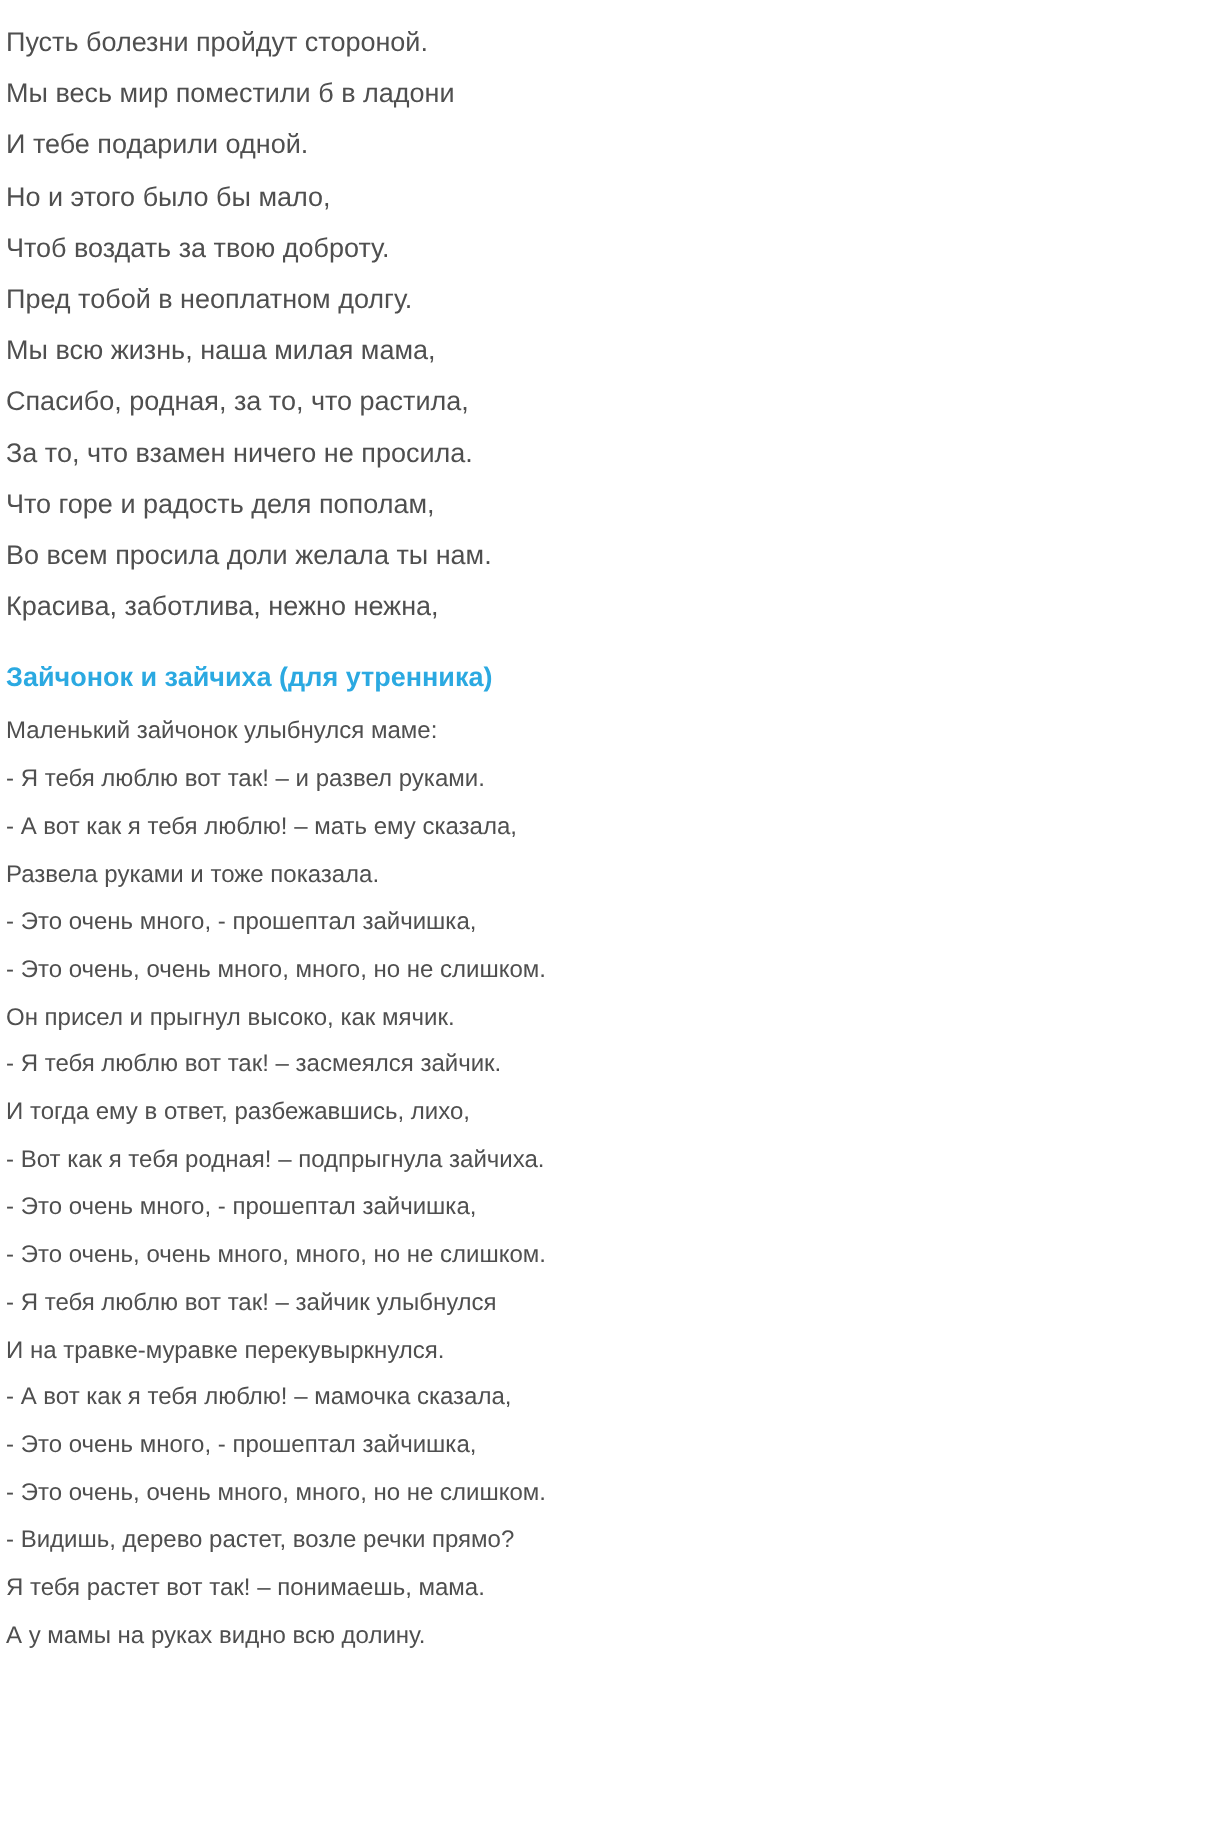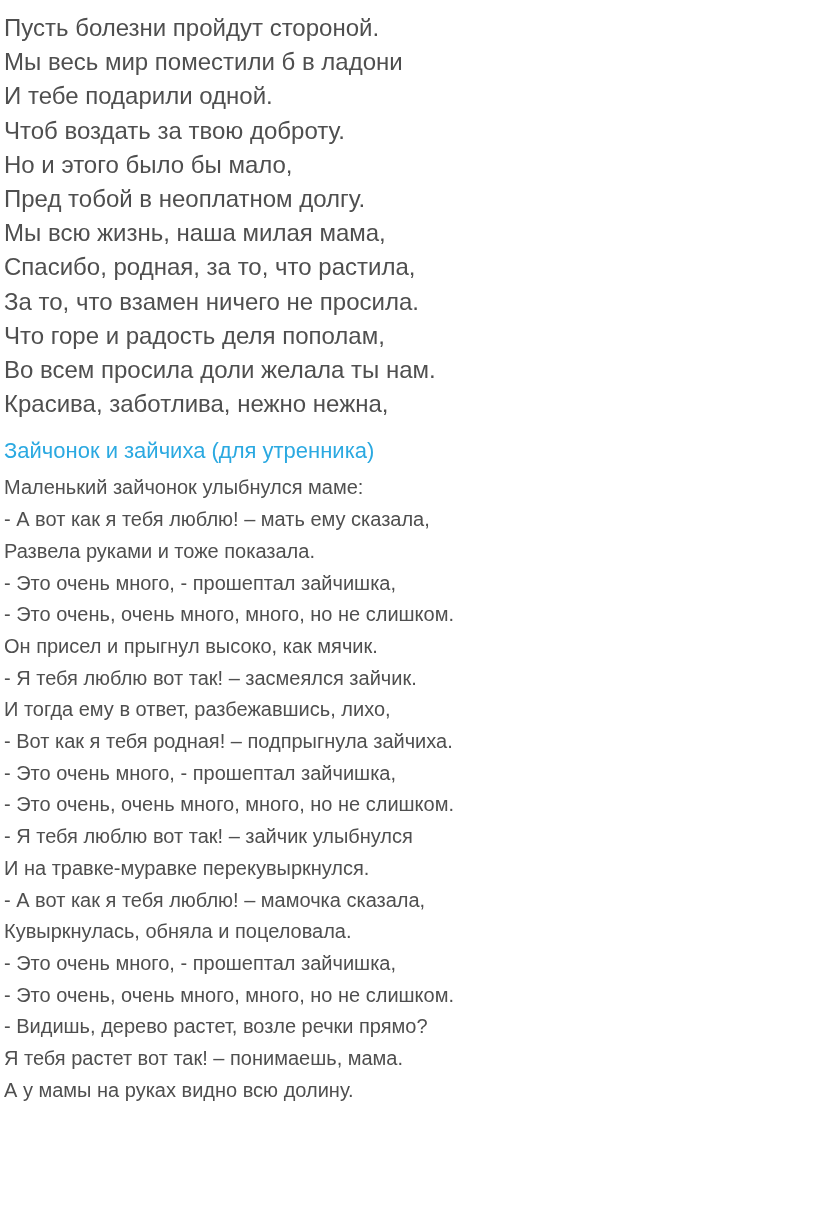--- a/index.html
+++ b/index.html
@@ -20,7 +20,7 @@
     color: #4f4f4f;
   }
   .poem-1 {
-    font-size: 24px;
+    font-size: 18px;
     line-height: 34.2px;
   }
   .heading {

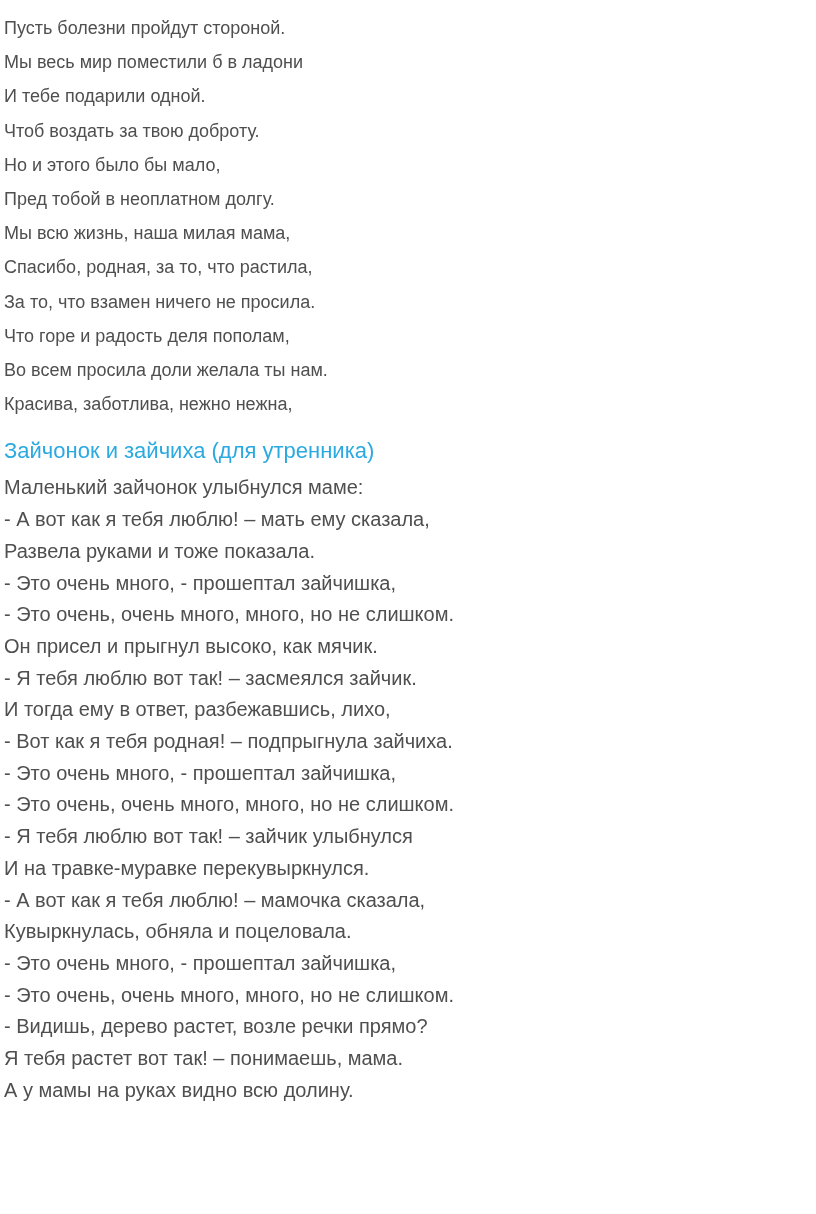--- a/index.html
+++ b/index.html
@@ -48,8 +48,8 @@
     <div class="line">Пусть болезни пройдут стороной.</div>
     <div class="line">Мы весь мир поместили б в ладони</div>
     <div class="line">И тебе подарили одной.</div>
+    <div class="line">Но и этого было бы мало,</div>
     <div class="line">Чтоб воздать за твою доброту.</div>
-    <div class="line">Но и этого было бы мало,</div>
     <div class="line">Пред тобой в неоплатном долгу.</div>
     <div class="line">Мы всю жизнь, наша милая мама,</div>
     <div class="line">Спасибо, родная, за то, что растила,</div>

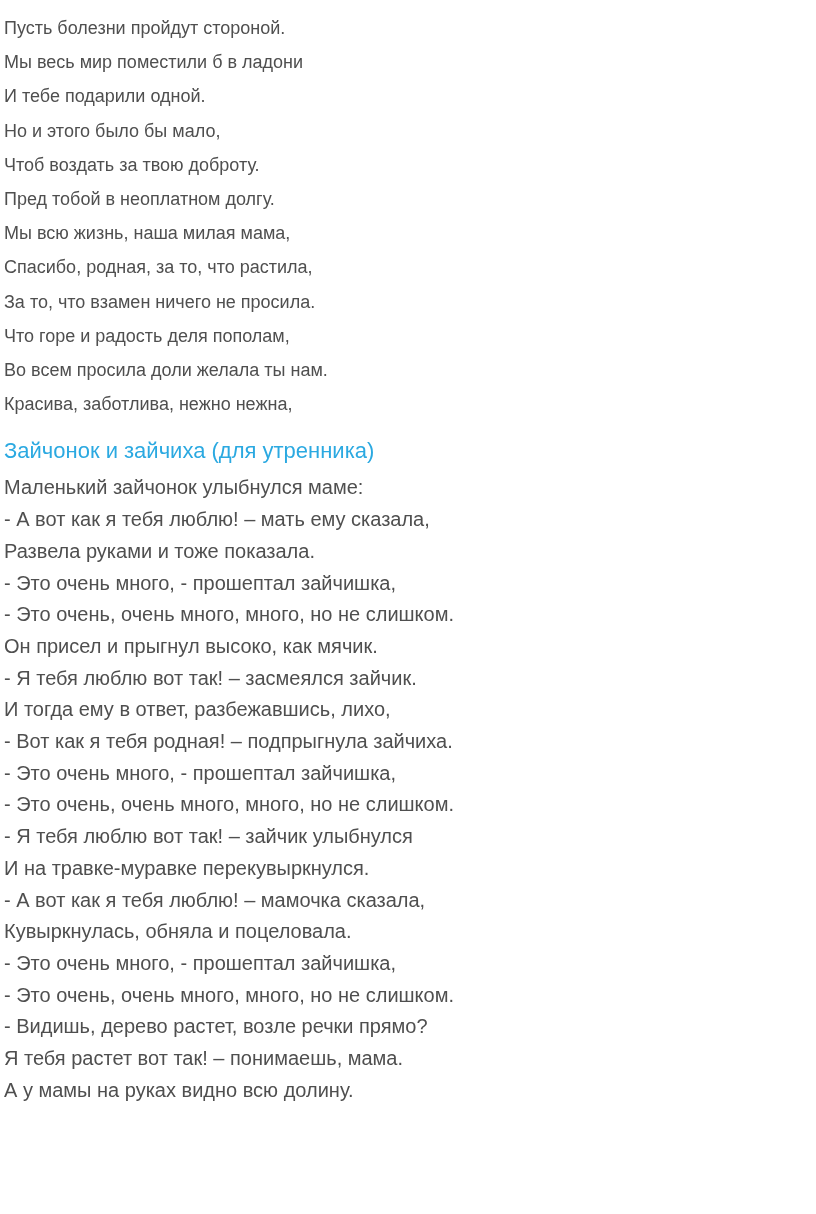--- a/index.html
+++ b/index.html
@@ -25,9 +25,9 @@
   }
   .heading {
     color: #2BA9E1;
-    font-size: 22px;
+    font-size: 18px;
     line-height: 30px;
-    font-weight: normal;
+    font-weight: bold;
     margin: 15px 0 0 0;
   }
   .poem-2 {

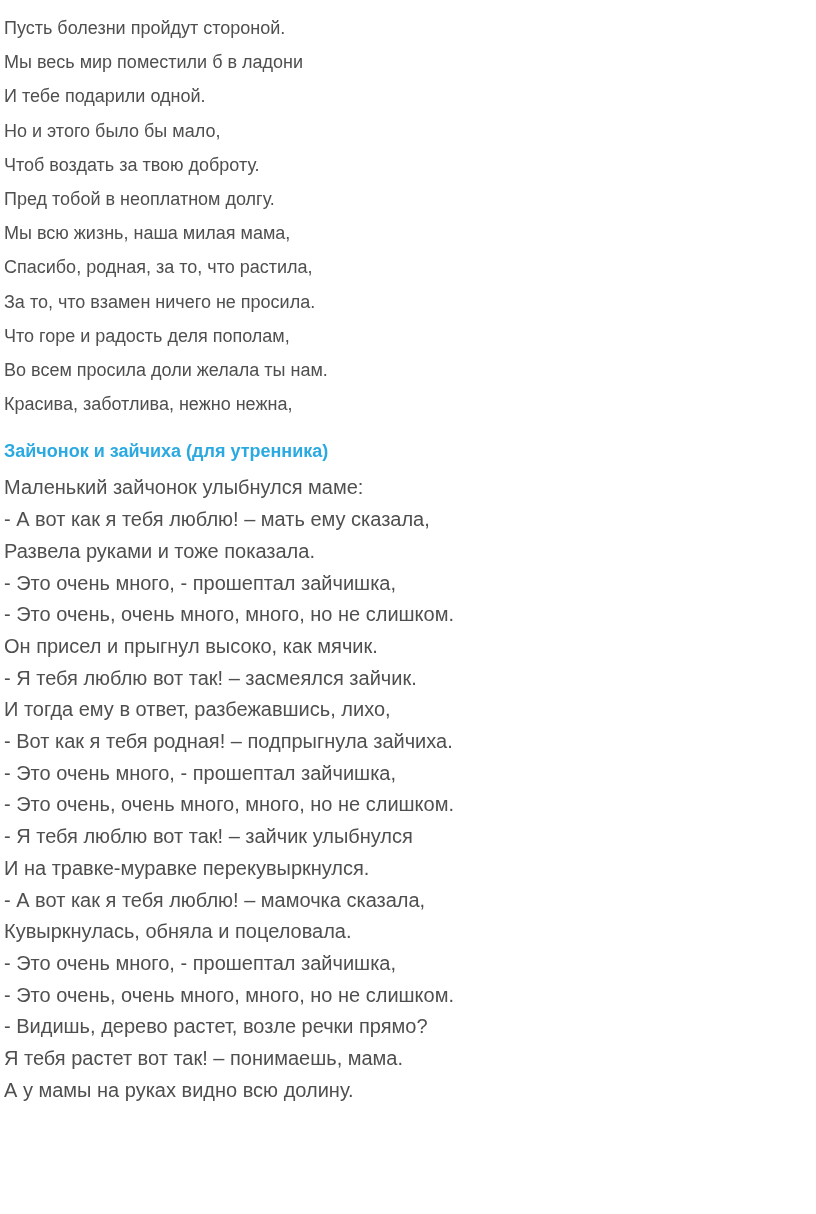--- a/index.html
+++ b/index.html
@@ -31,7 +31,7 @@
     margin: 15px 0 0 0;
   }
   .poem-2 {
-    font-size: 20px;
+    font-size: 16px;
     line-height: 31.7px;
     margin-top: 6px;
   }

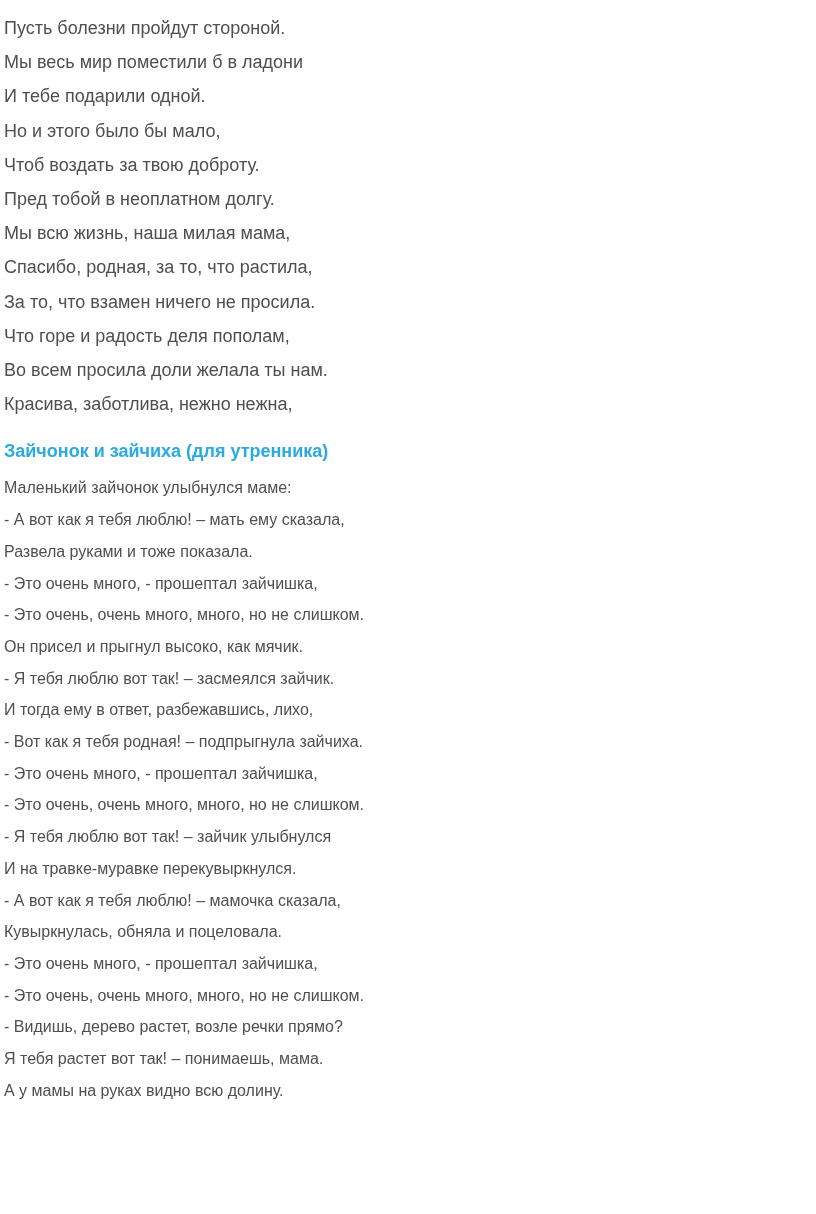--- a/index.html
+++ b/index.html
@@ -63,6 +63,7 @@
 
   <div class="poem poem-2">
     <div class="line">Маленький зайчонок улыбнулся маме:</div>
+    <div class="line">- Я тебя люблю вот так! – и развел руками.</div>
     <div class="line">- А вот как я тебя люблю! – мать ему сказала,</div>
     <div class="line">Развела руками и тоже показала.</div>
     <div class="line">- Это очень много, - прошептал зайчишка,</div>

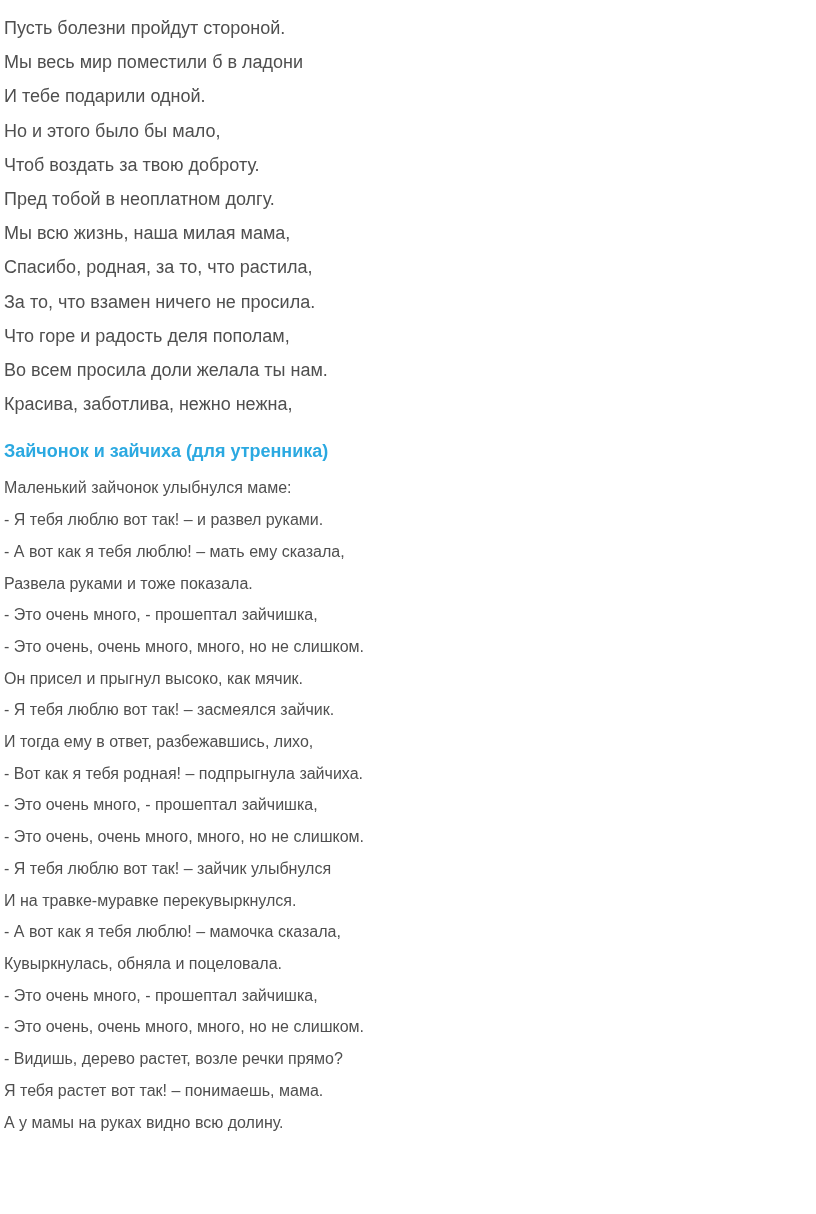--- a/index.html
+++ b/index.html
@@ -77,7 +77,6 @@
     <div class="line">- Я тебя люблю вот так! – зайчик улыбнулся</div>
     <div class="line">И на травке-муравке перекувыркнулся.</div>
     <div class="line">- А вот как я тебя люблю! – мамочка сказала,</div>
-    <div class="line">Кувыркнулась, обняла и поцеловала.</div>
     <div class="line">- Это очень много, - прошептал зайчишка,</div>
     <div class="line">- Это очень, очень много, много, но не слишком.</div>
     <div class="line">- Видишь, дерево растет, возле речки прямо?</div>

